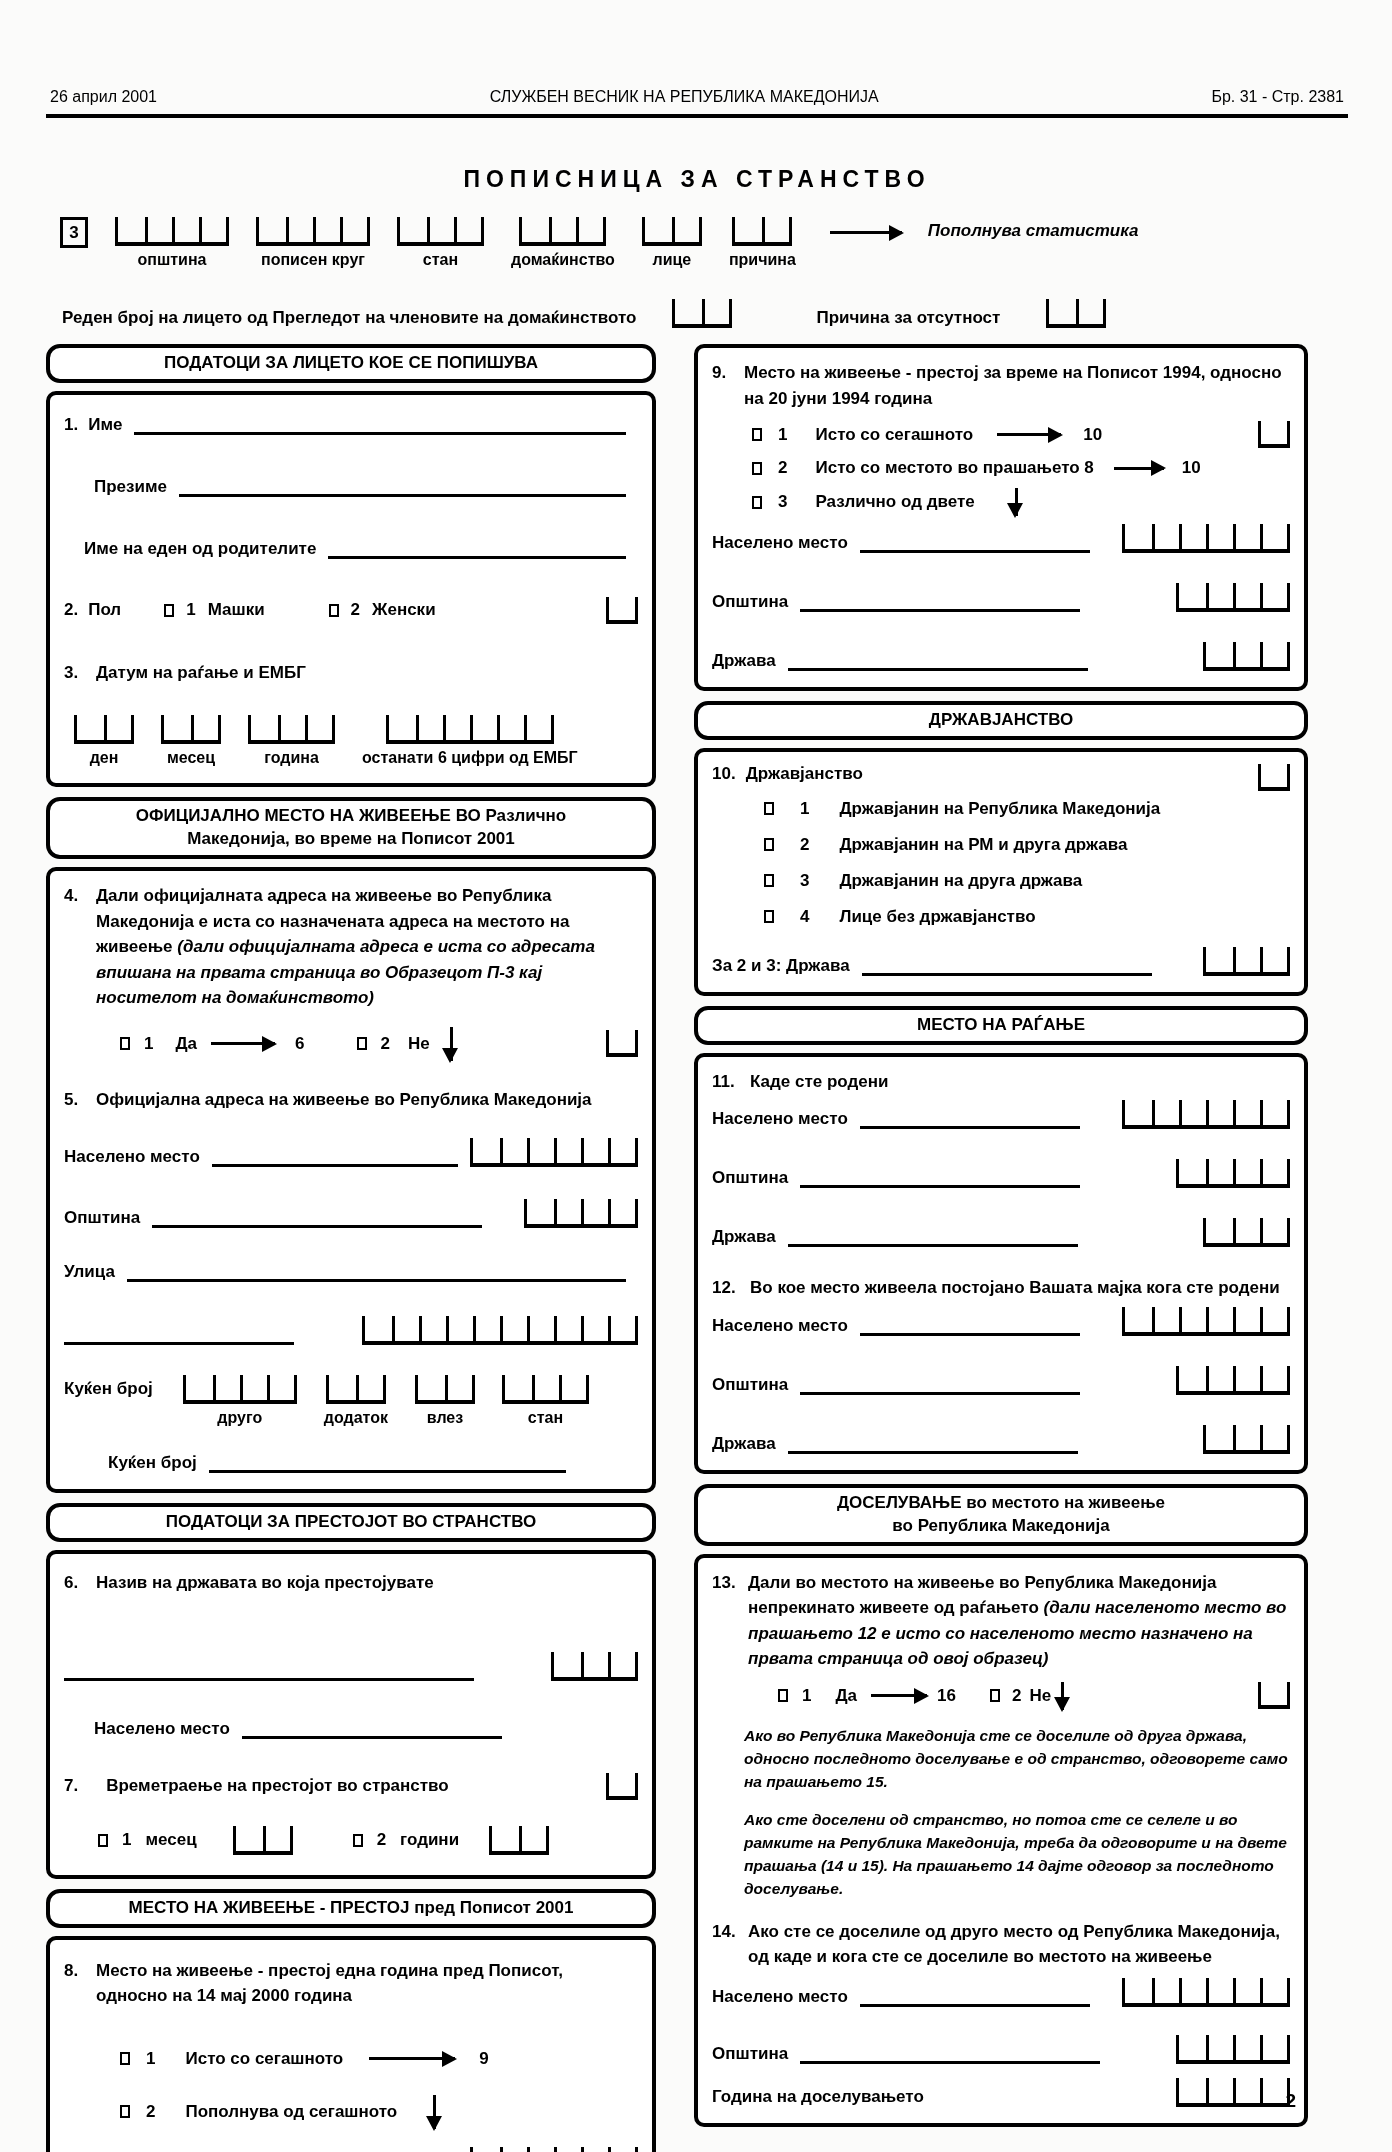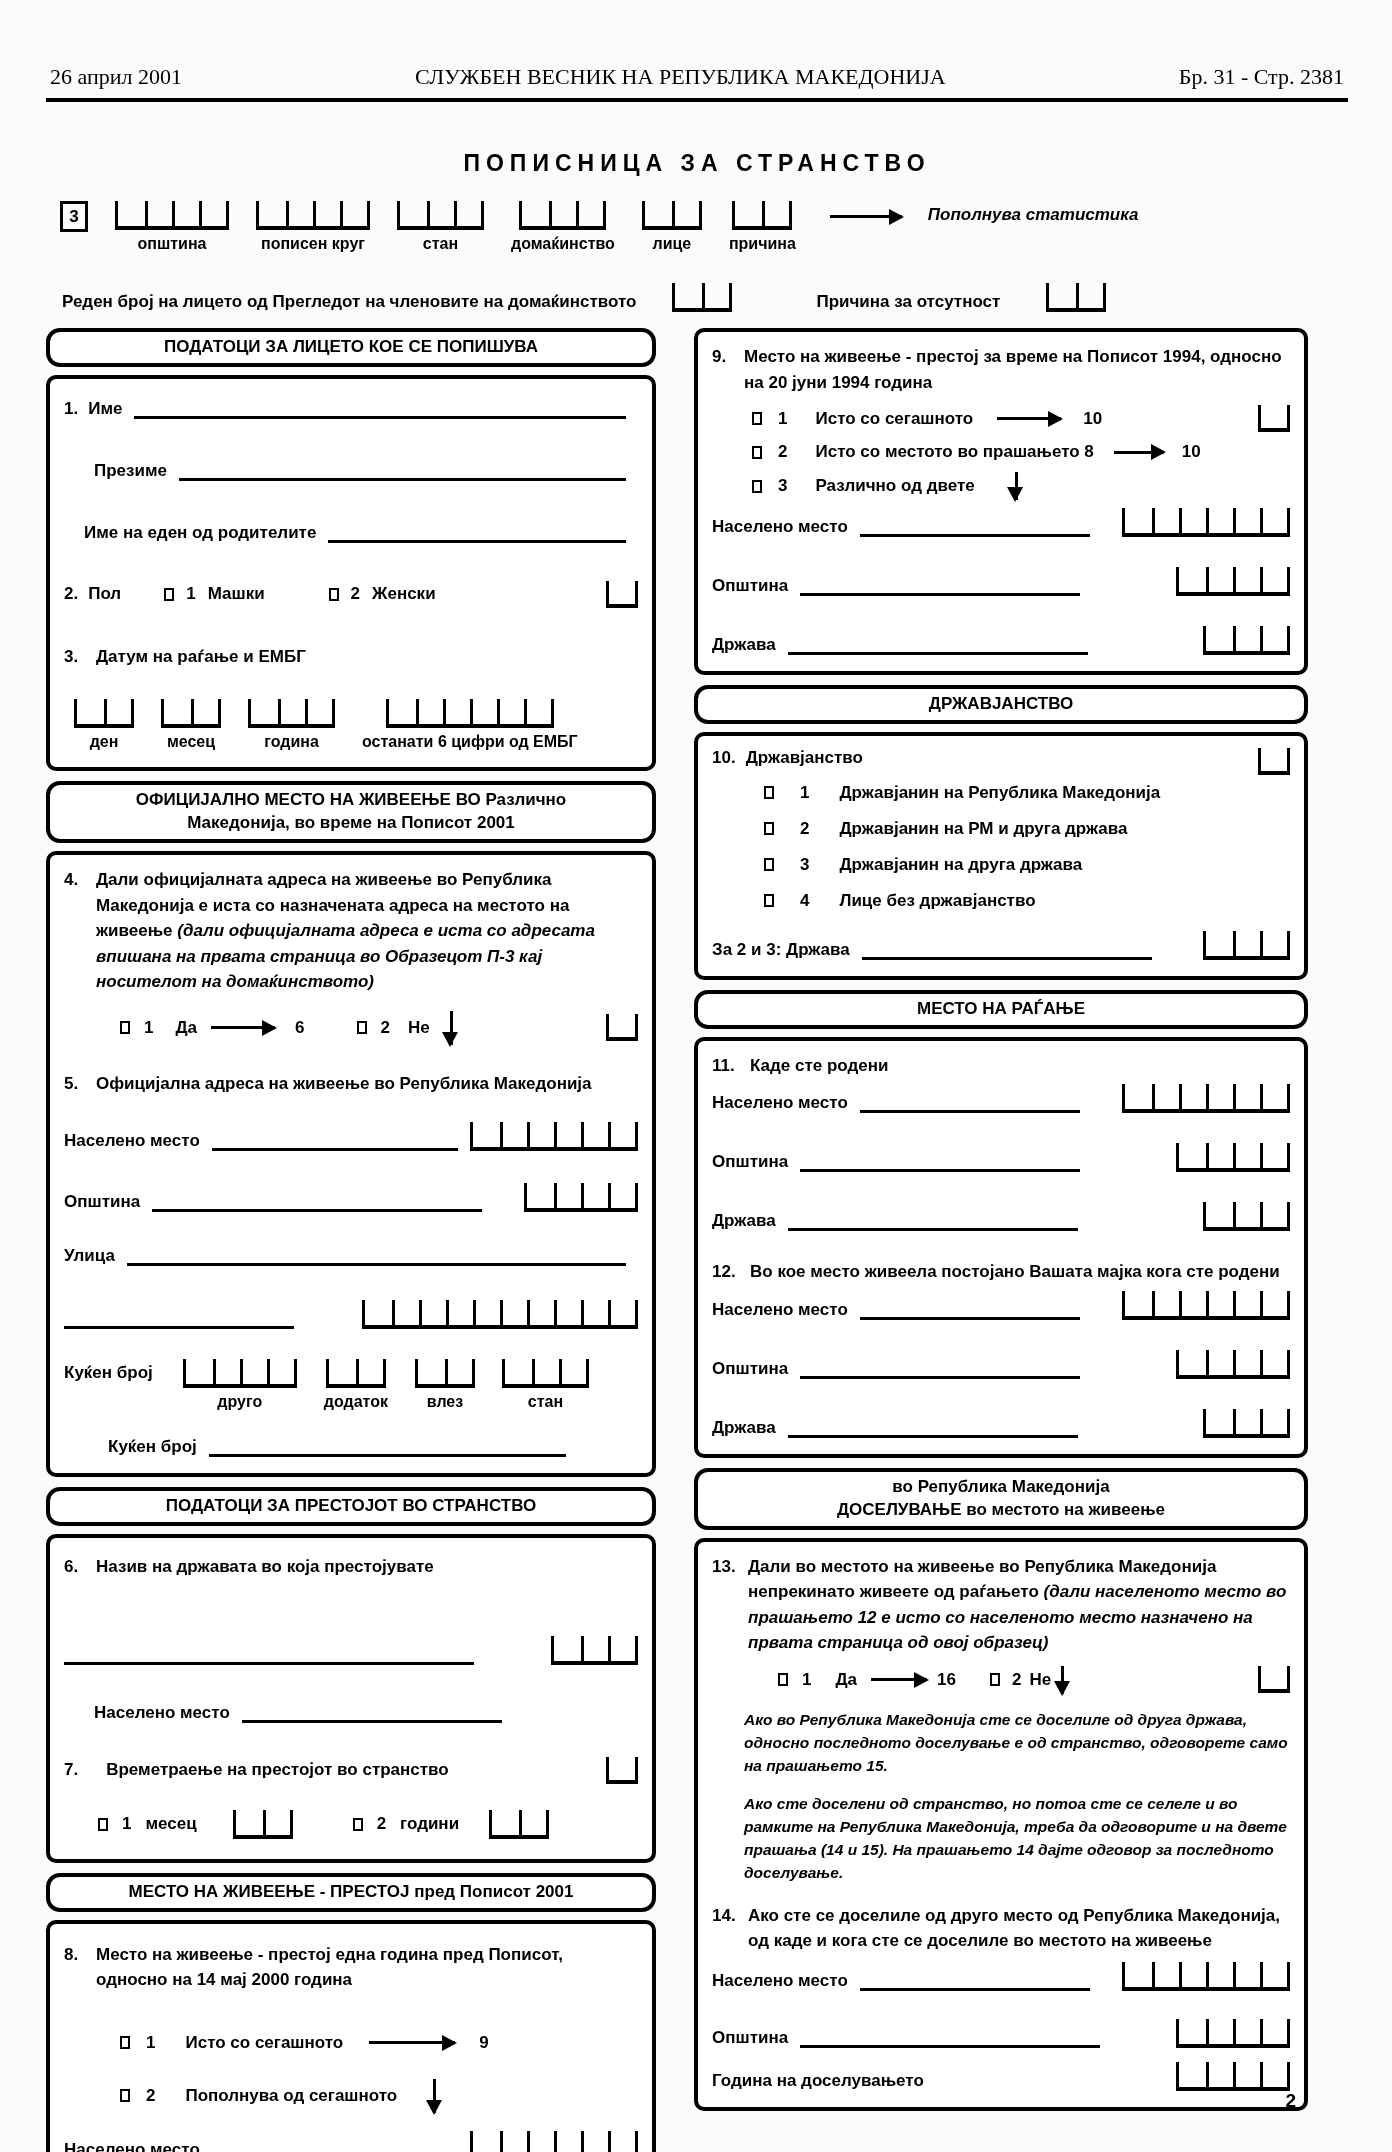--- a/index.html
+++ b/index.html
@@ -13,7 +13,7 @@
 
   
   .hdr { display:flex; justify-content:space-between; align-items:baseline;
-         font-family:Liberation Serif, serif; font-size:22px; padding:0 4px; }
+         font-family:Liberation Sans, sans-serif; font-size:16px; padding:0 4px;margin-top:24px; }
   .rule { height:4px; background:#000; margin-top:8px; }
 
   .title { text-align:center; font-size:23px; font-weight:bold; letter-spacing:6px; margin-top:48px; }

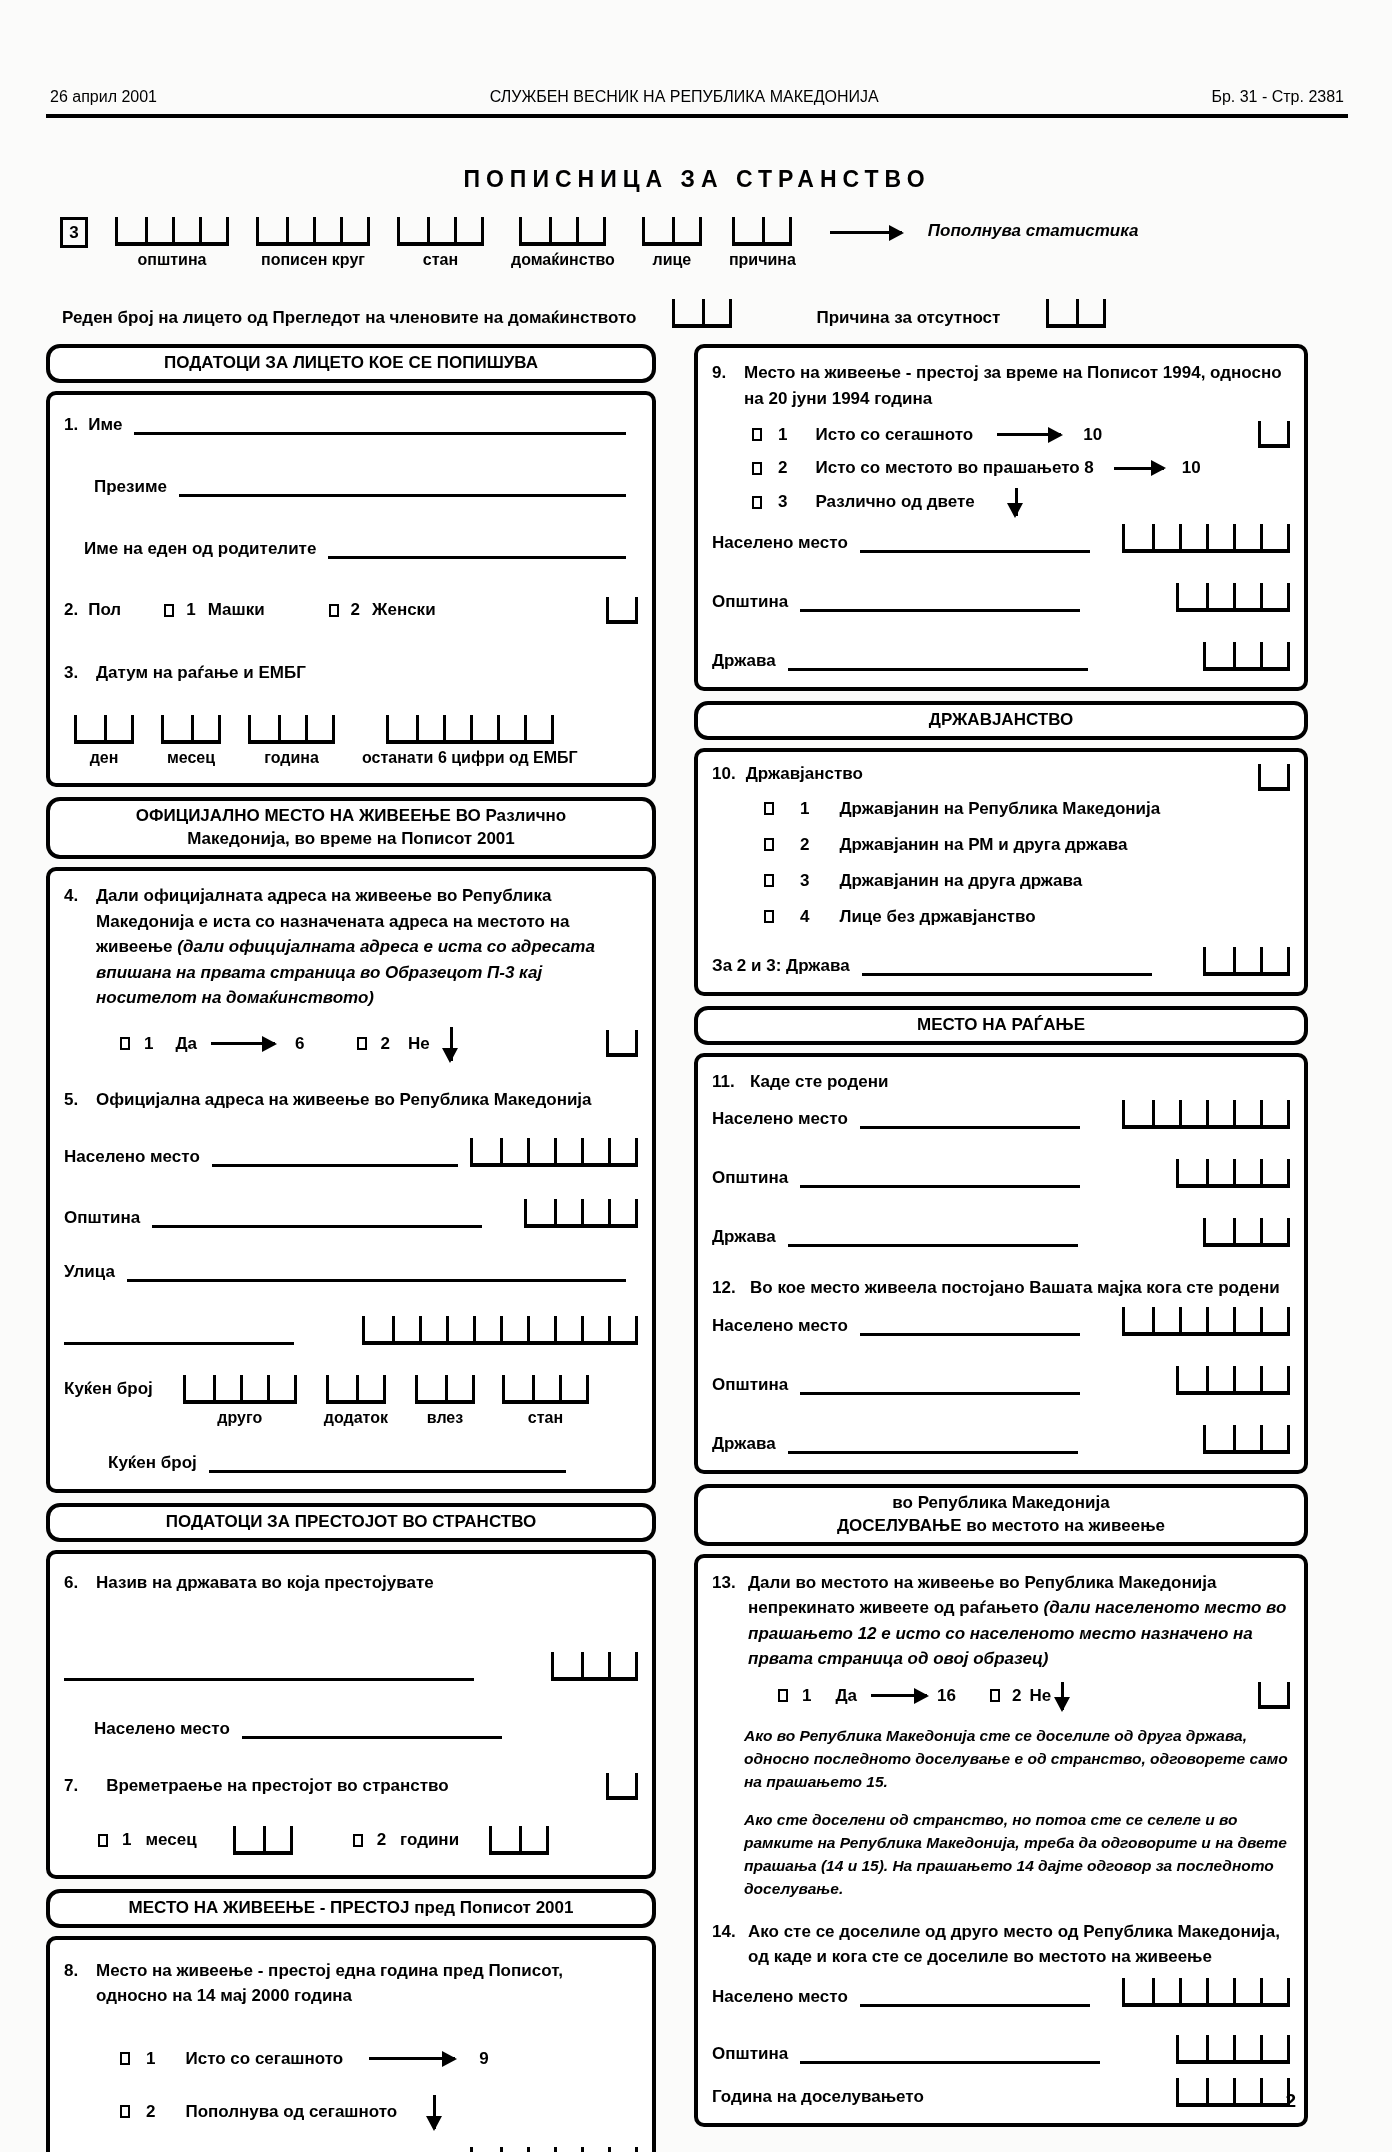--- a/index.html
+++ b/index.html
@@ -572,8 +572,8 @@
       </div>
 
       <div class="pill">
+        <div>ДОСЕЛУВАЊЕ во местото  на живеење</div>
         <div>во Република Македонија</div>
-        <div>ДОСЕЛУВАЊЕ во местото  на живеење</div>
       </div>
       <div class="qbox">
         <div class="qtitle">

